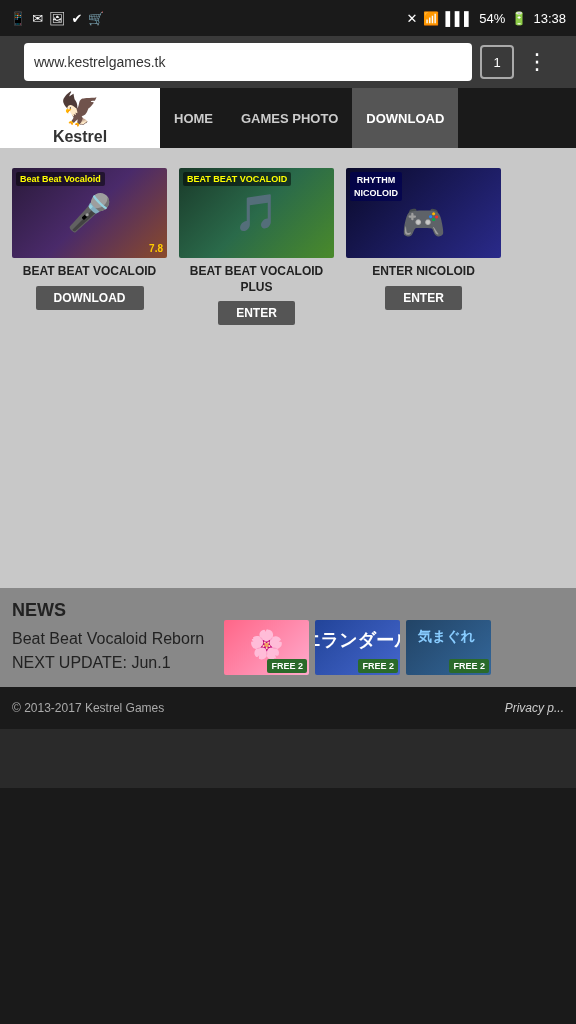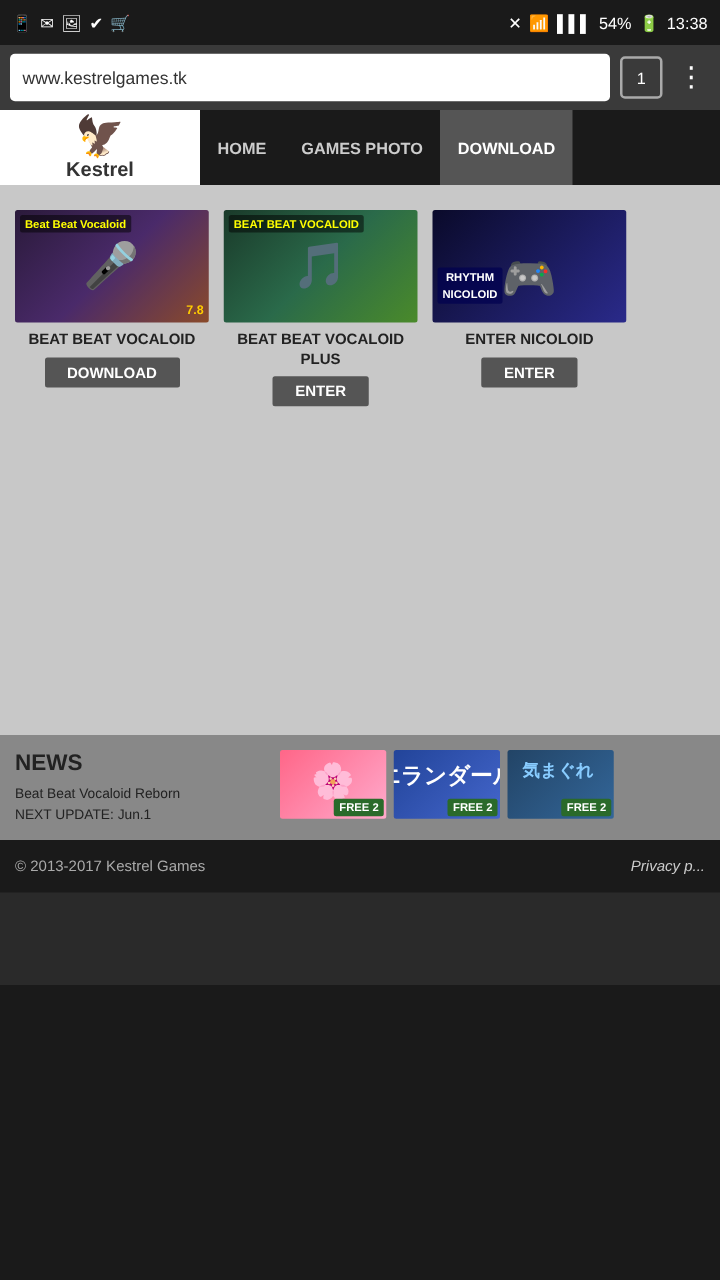--- a/index.html
+++ b/index.html
@@ -26,7 +26,7 @@
       height: 52px;
       display: flex;
       align-items: center;
-      padding: 6px 8px;
+      padding: 6px 24px;
       gap: 8px;
     }
     .url-bar {

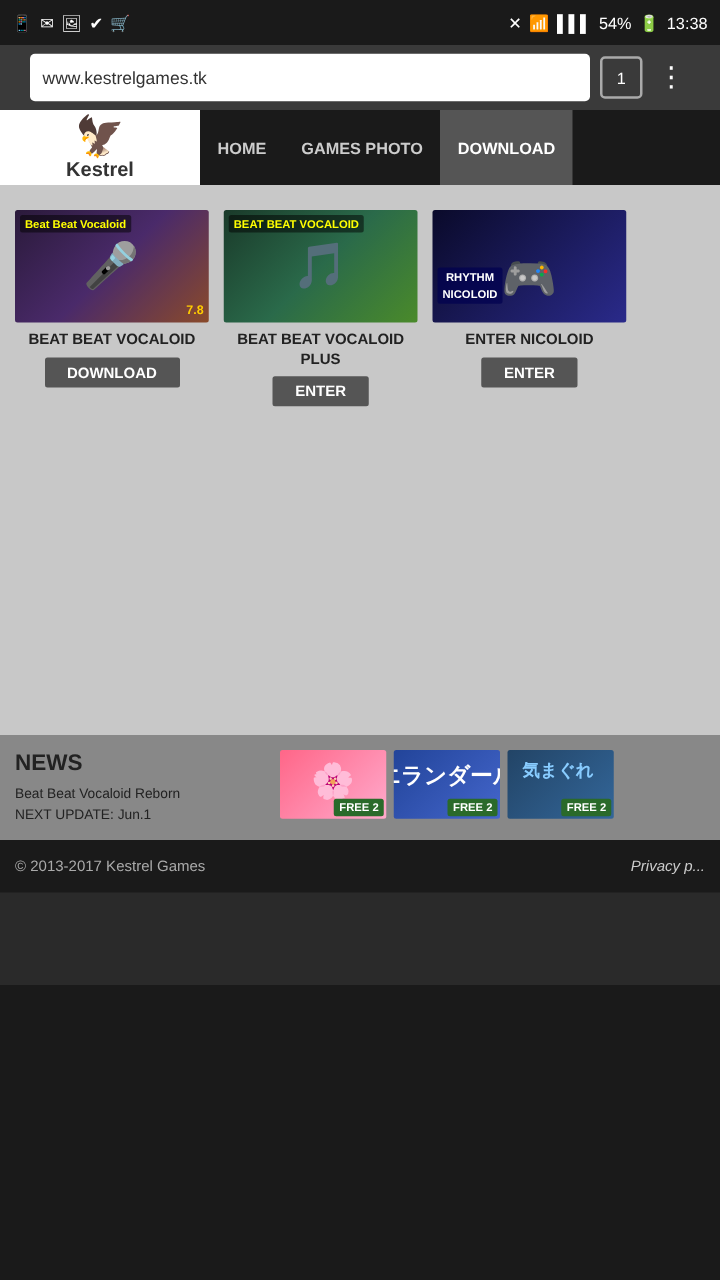--- a/index.html
+++ b/index.html
@@ -331,7 +331,7 @@
       <div class="game-card">
         <div class="game-thumbnail thumb-rn">
           <div class="thumb-content">
-            <span style="font-size:9px; color:#ffffff; background:rgba(0,0,80,0.7); padding:2px 4px; position:absolute; top:4px; left:4px; border-radius:2px; text-align:center; line-height:1.4;margin-top:42px;">RHYTHM<br>NICOLOID</span>
+            <span style="font-size:9px; color:#ffffff; background:rgba(0,0,80,0.7); padding:2px 4px; position:absolute; top:4px; left:4px; border-radius:2px; text-align:center; line-height:1.4;">RHYTHM<br>NICOLOID</span>
             <span style="font-size:36px; margin-top:20px;">🎮</span>
           </div>
         </div>

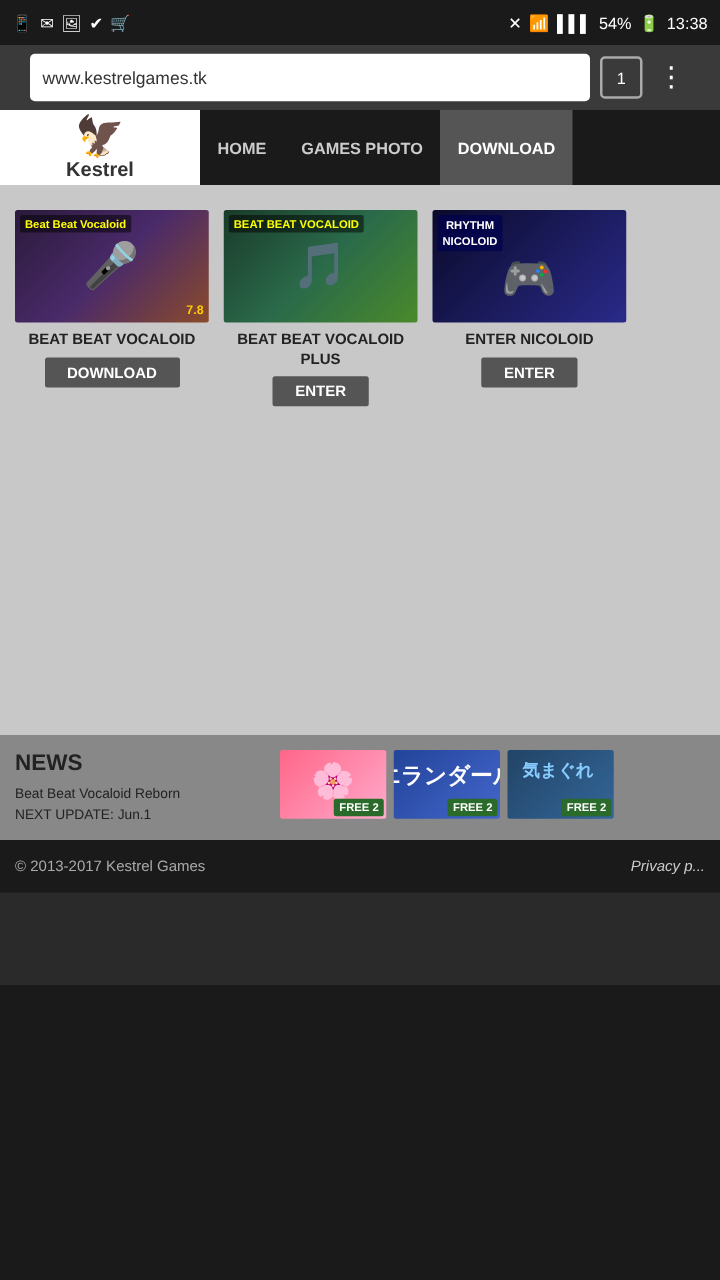--- a/index.html
+++ b/index.html
@@ -187,7 +187,7 @@
       background: #888;
       padding: 12px;
       display: flex;
-      align-items: flex-start;
+      align-items: flex-end;
       gap: 12px;
     }
     .news-text-area {

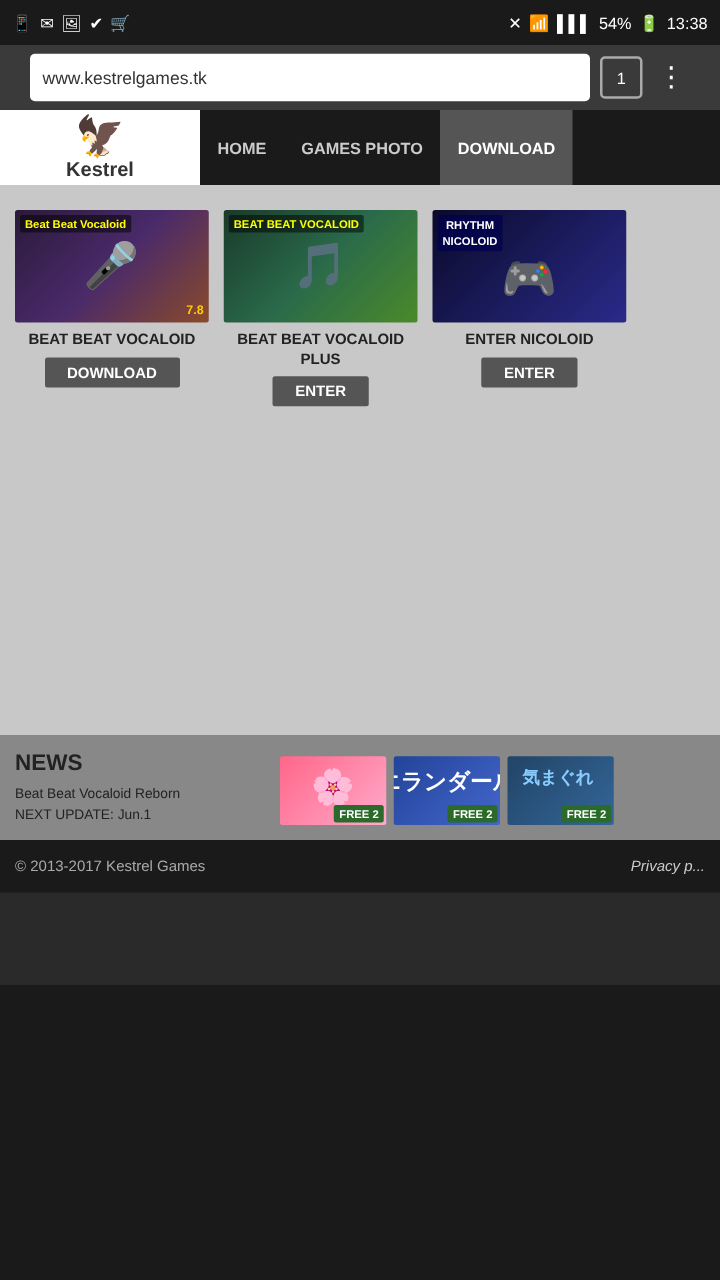--- a/index.html
+++ b/index.html
@@ -200,7 +200,7 @@
       margin-bottom: 6px;
     }
     .news-item {
-      font-size: 11px;
+      font-size: 16px;
       color: #222;
       line-height: 1.5;
     }

